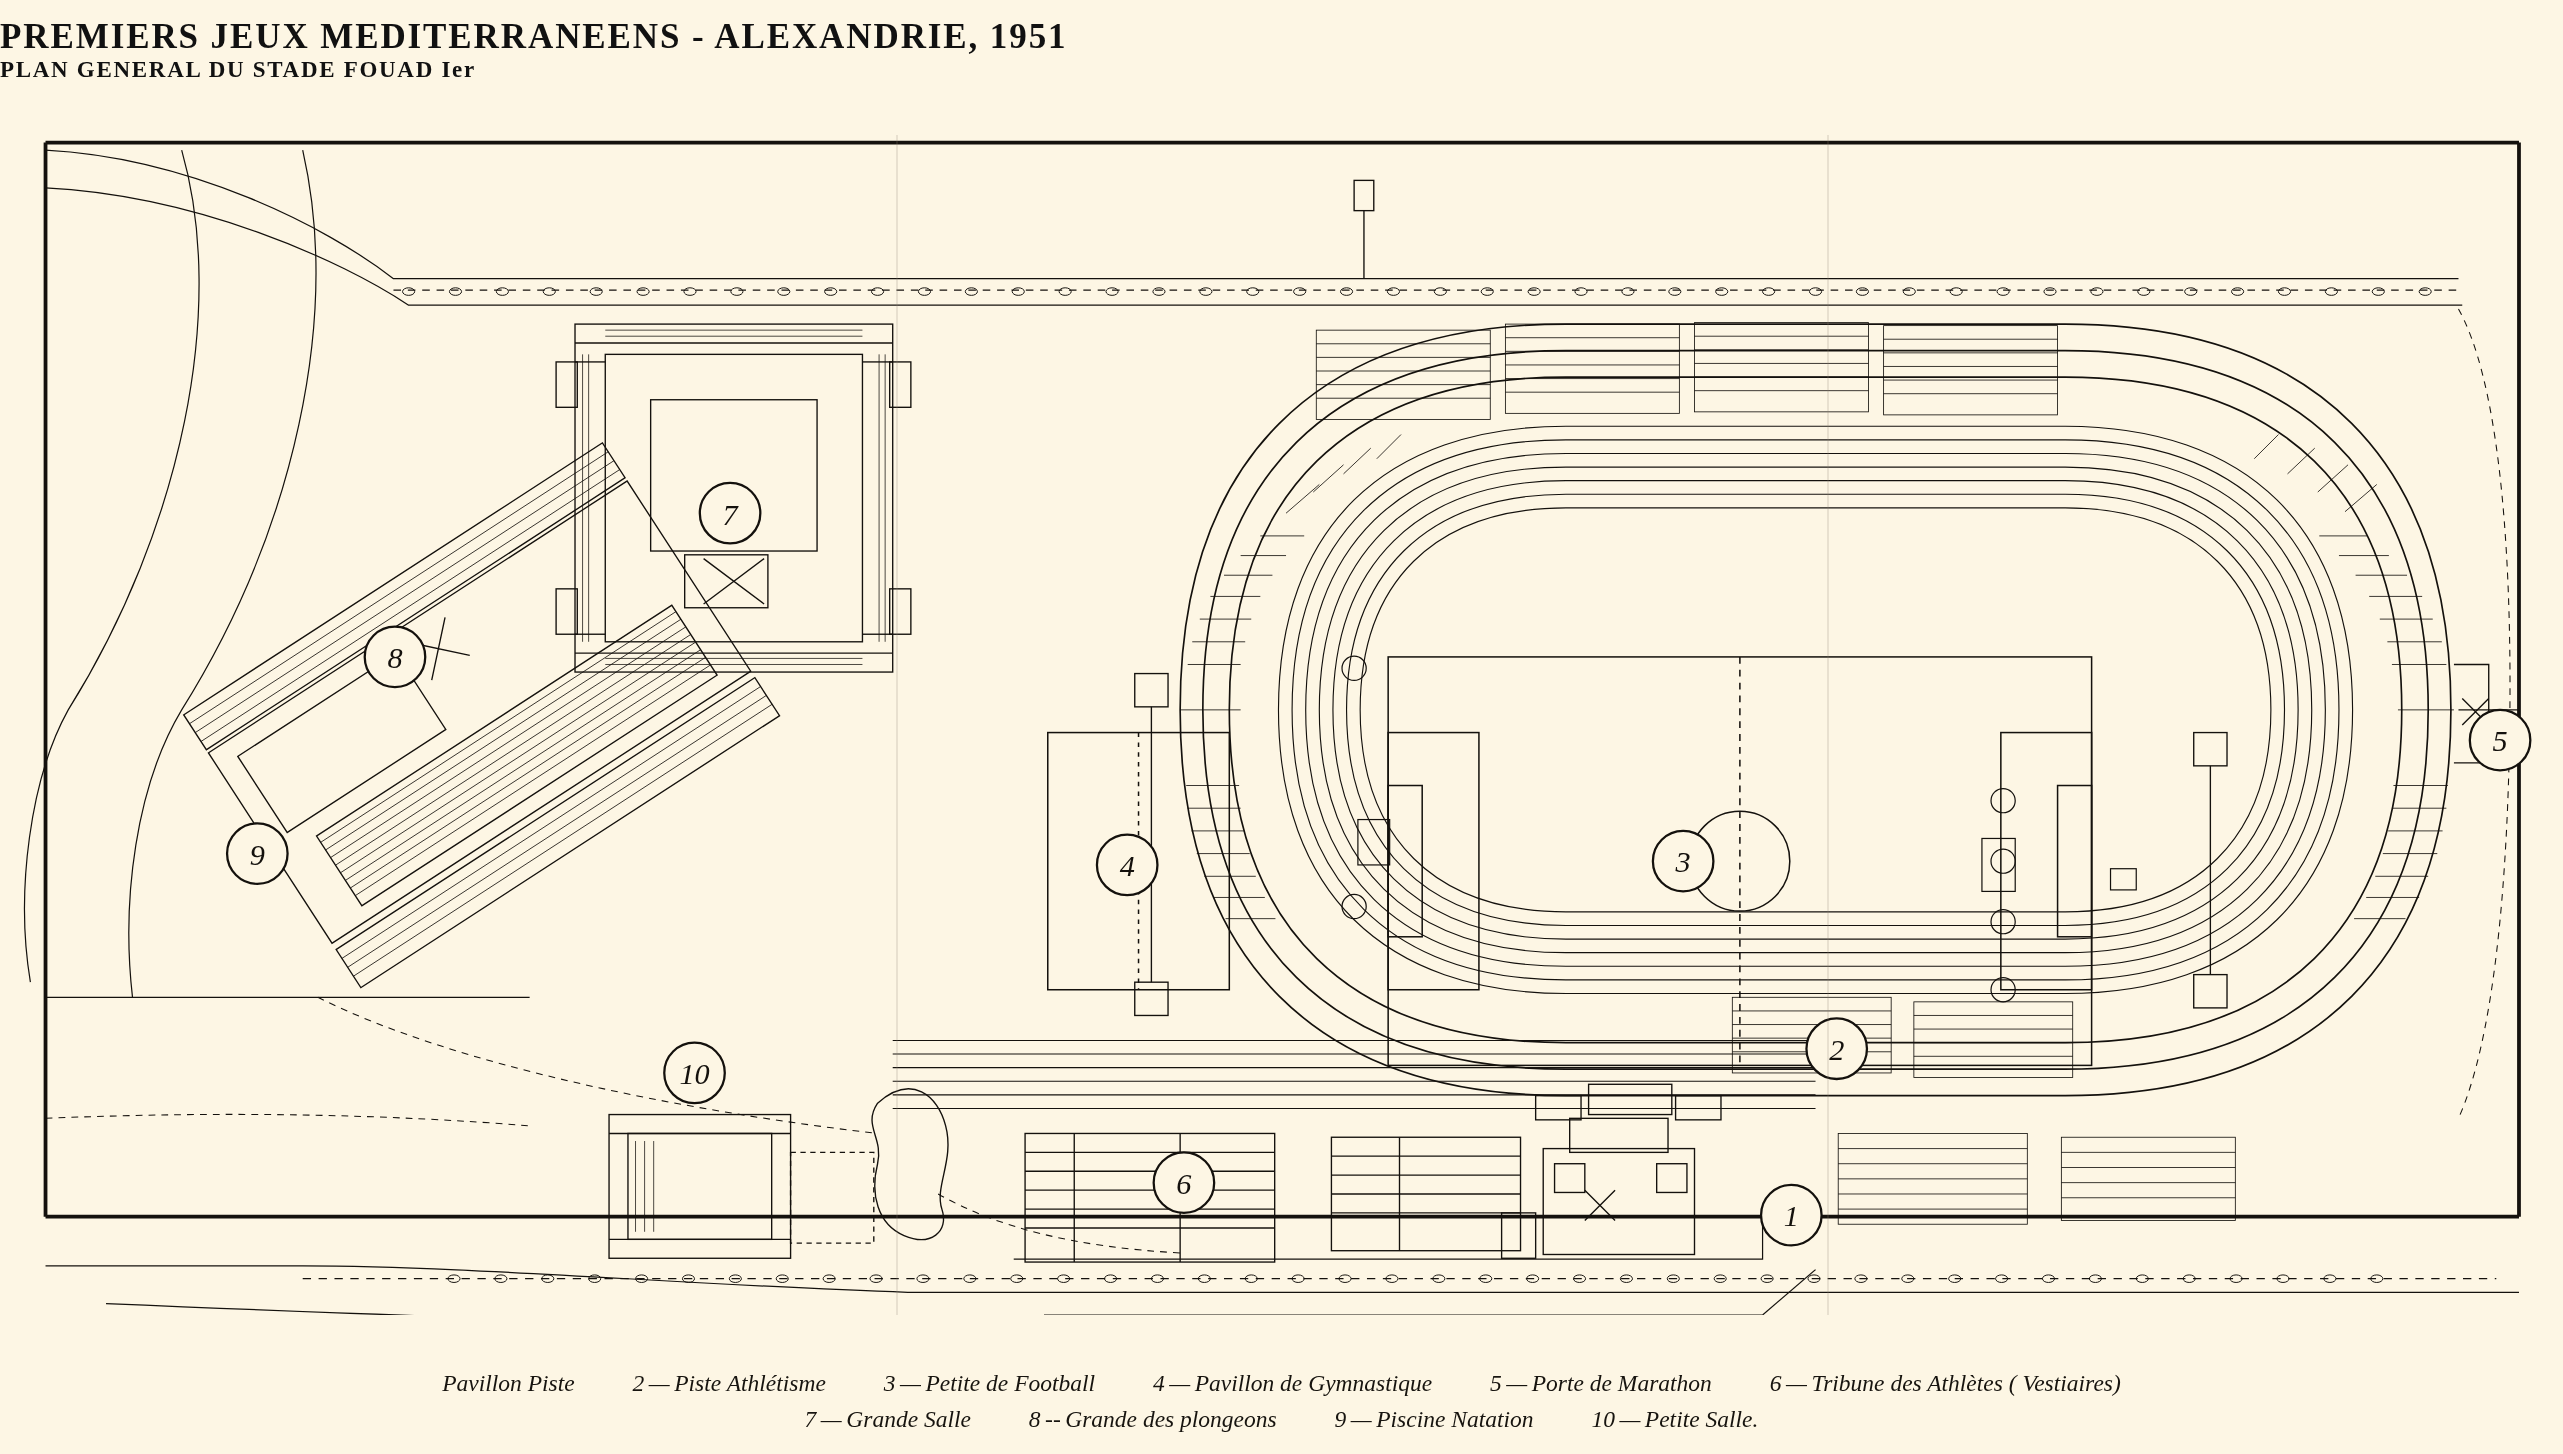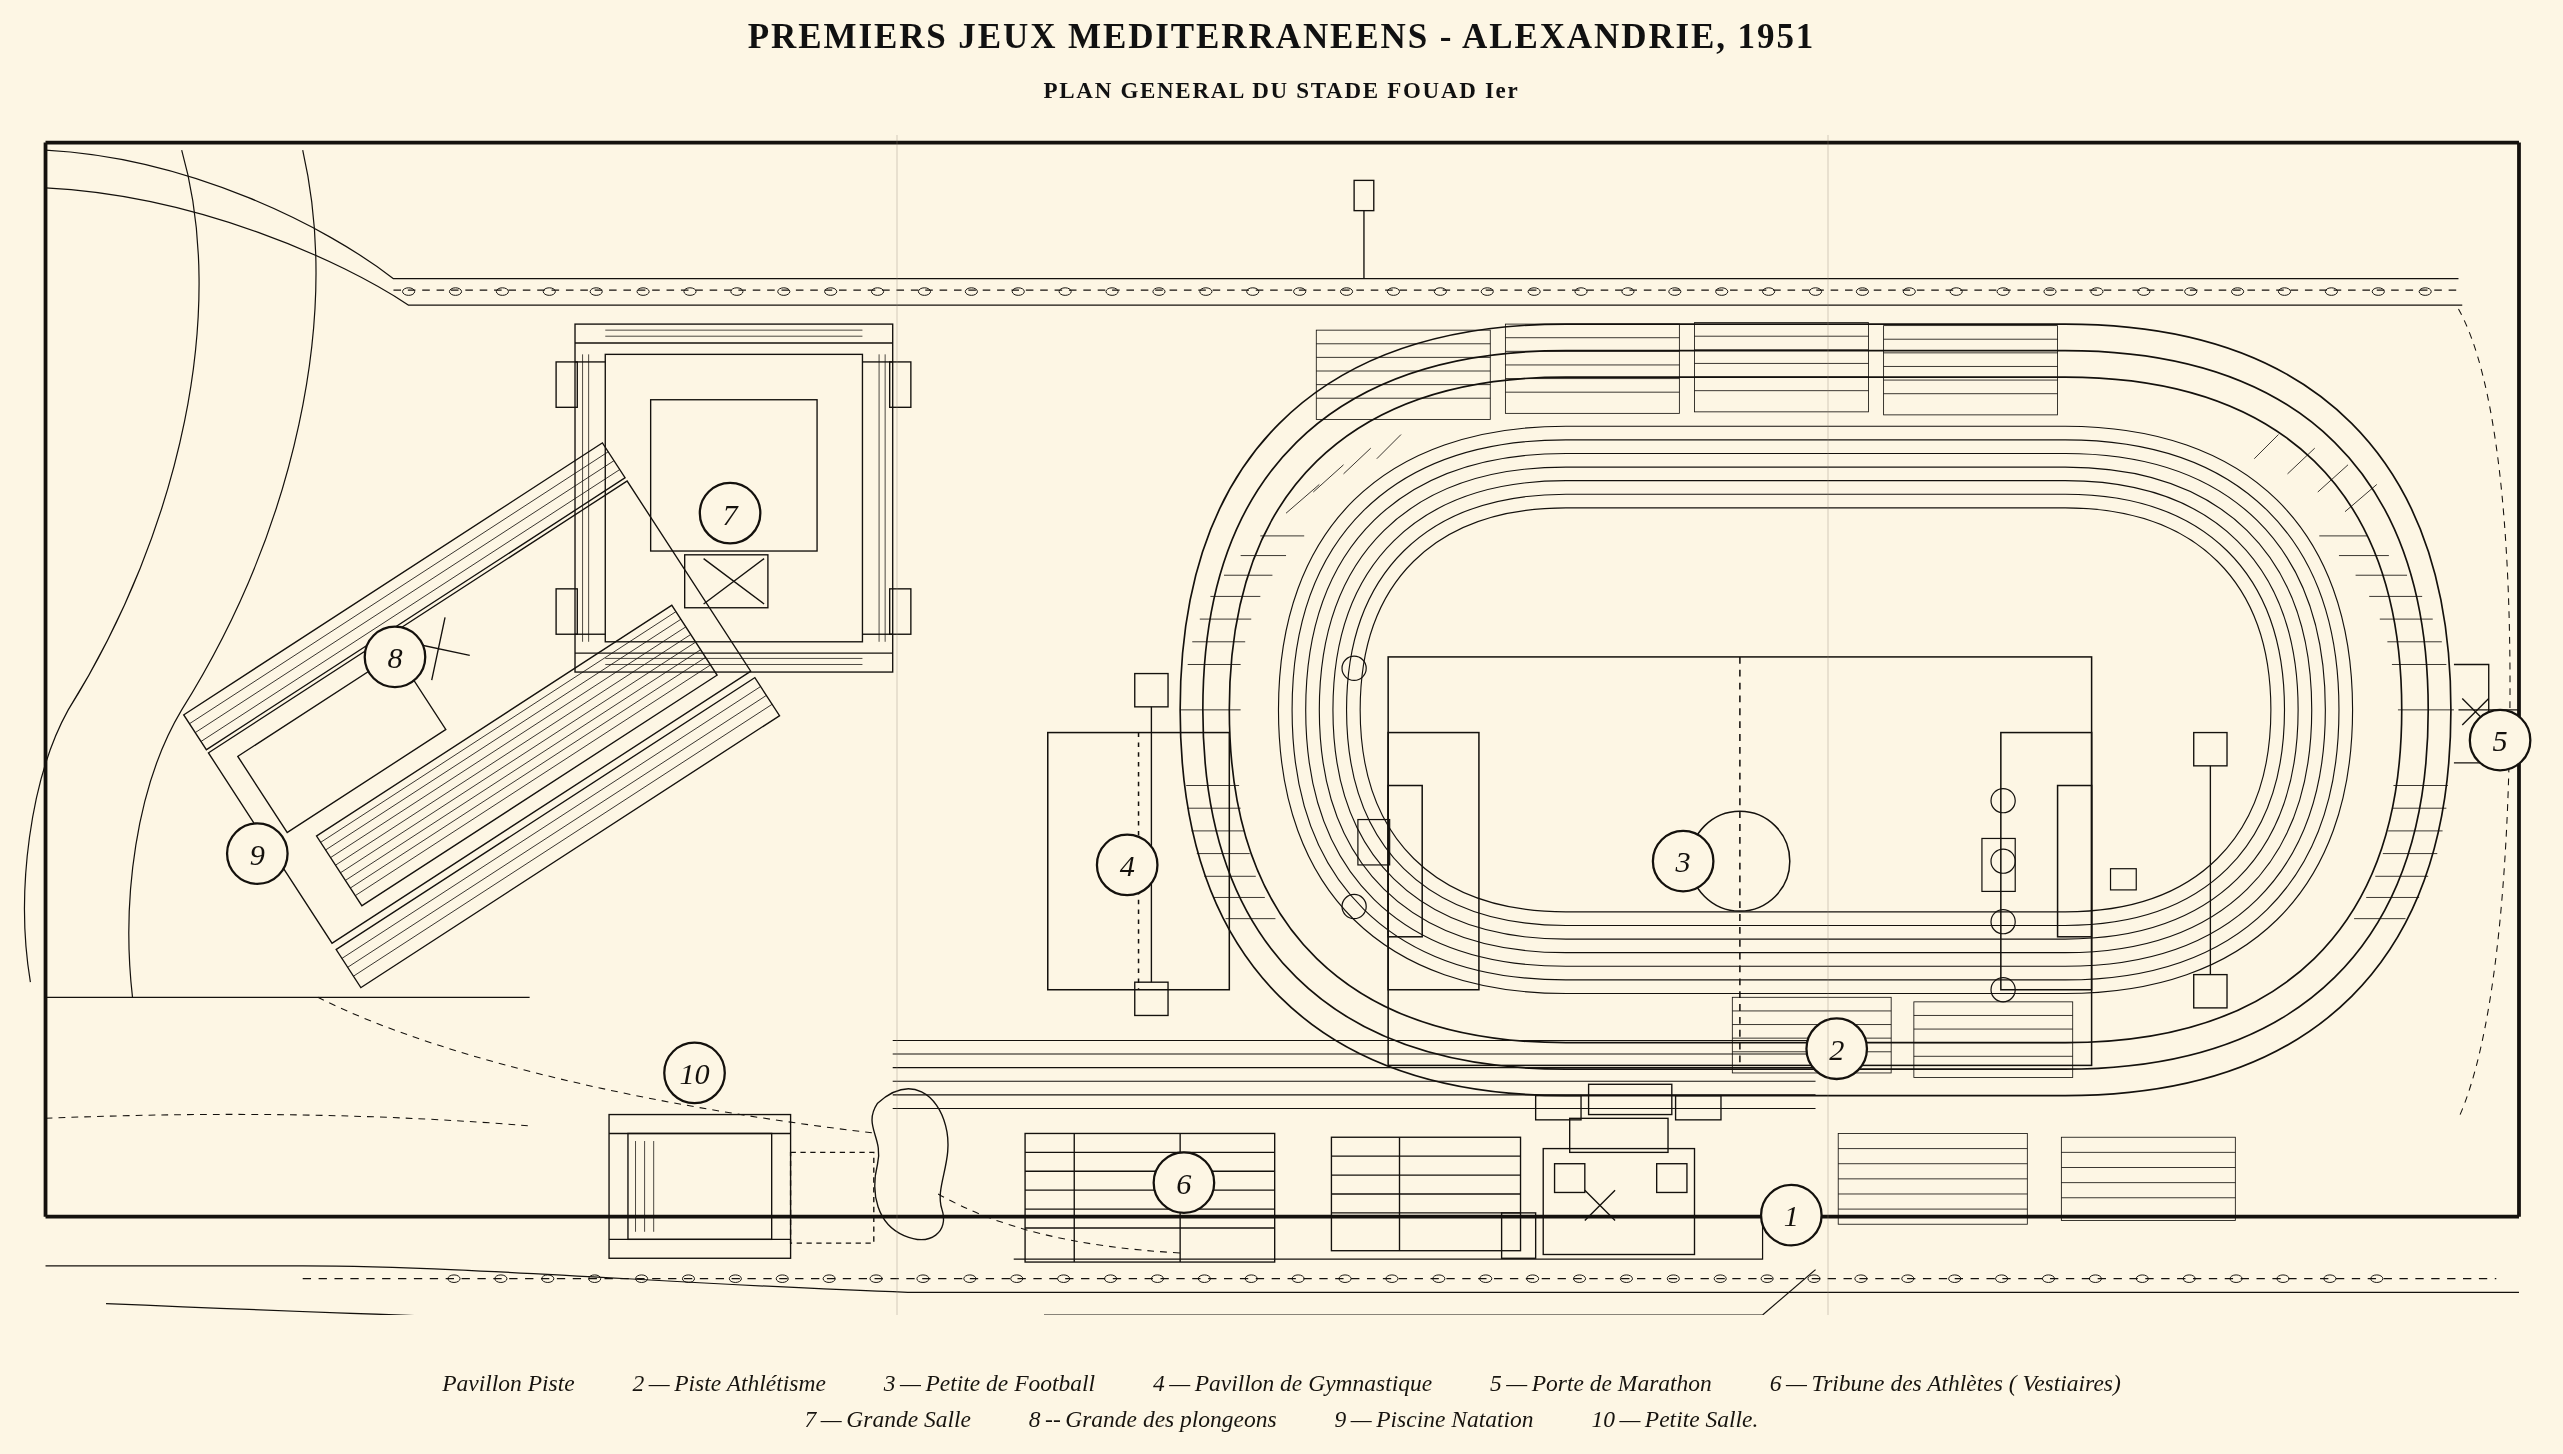--- a/index.html
+++ b/index.html
@@ -20,7 +20,6 @@
   .title-block {
     position: absolute;
     top: 0; left: 0; right: 0;
-    text-align: center;
     padding-top: 16.6px;
   }
   .title-main {

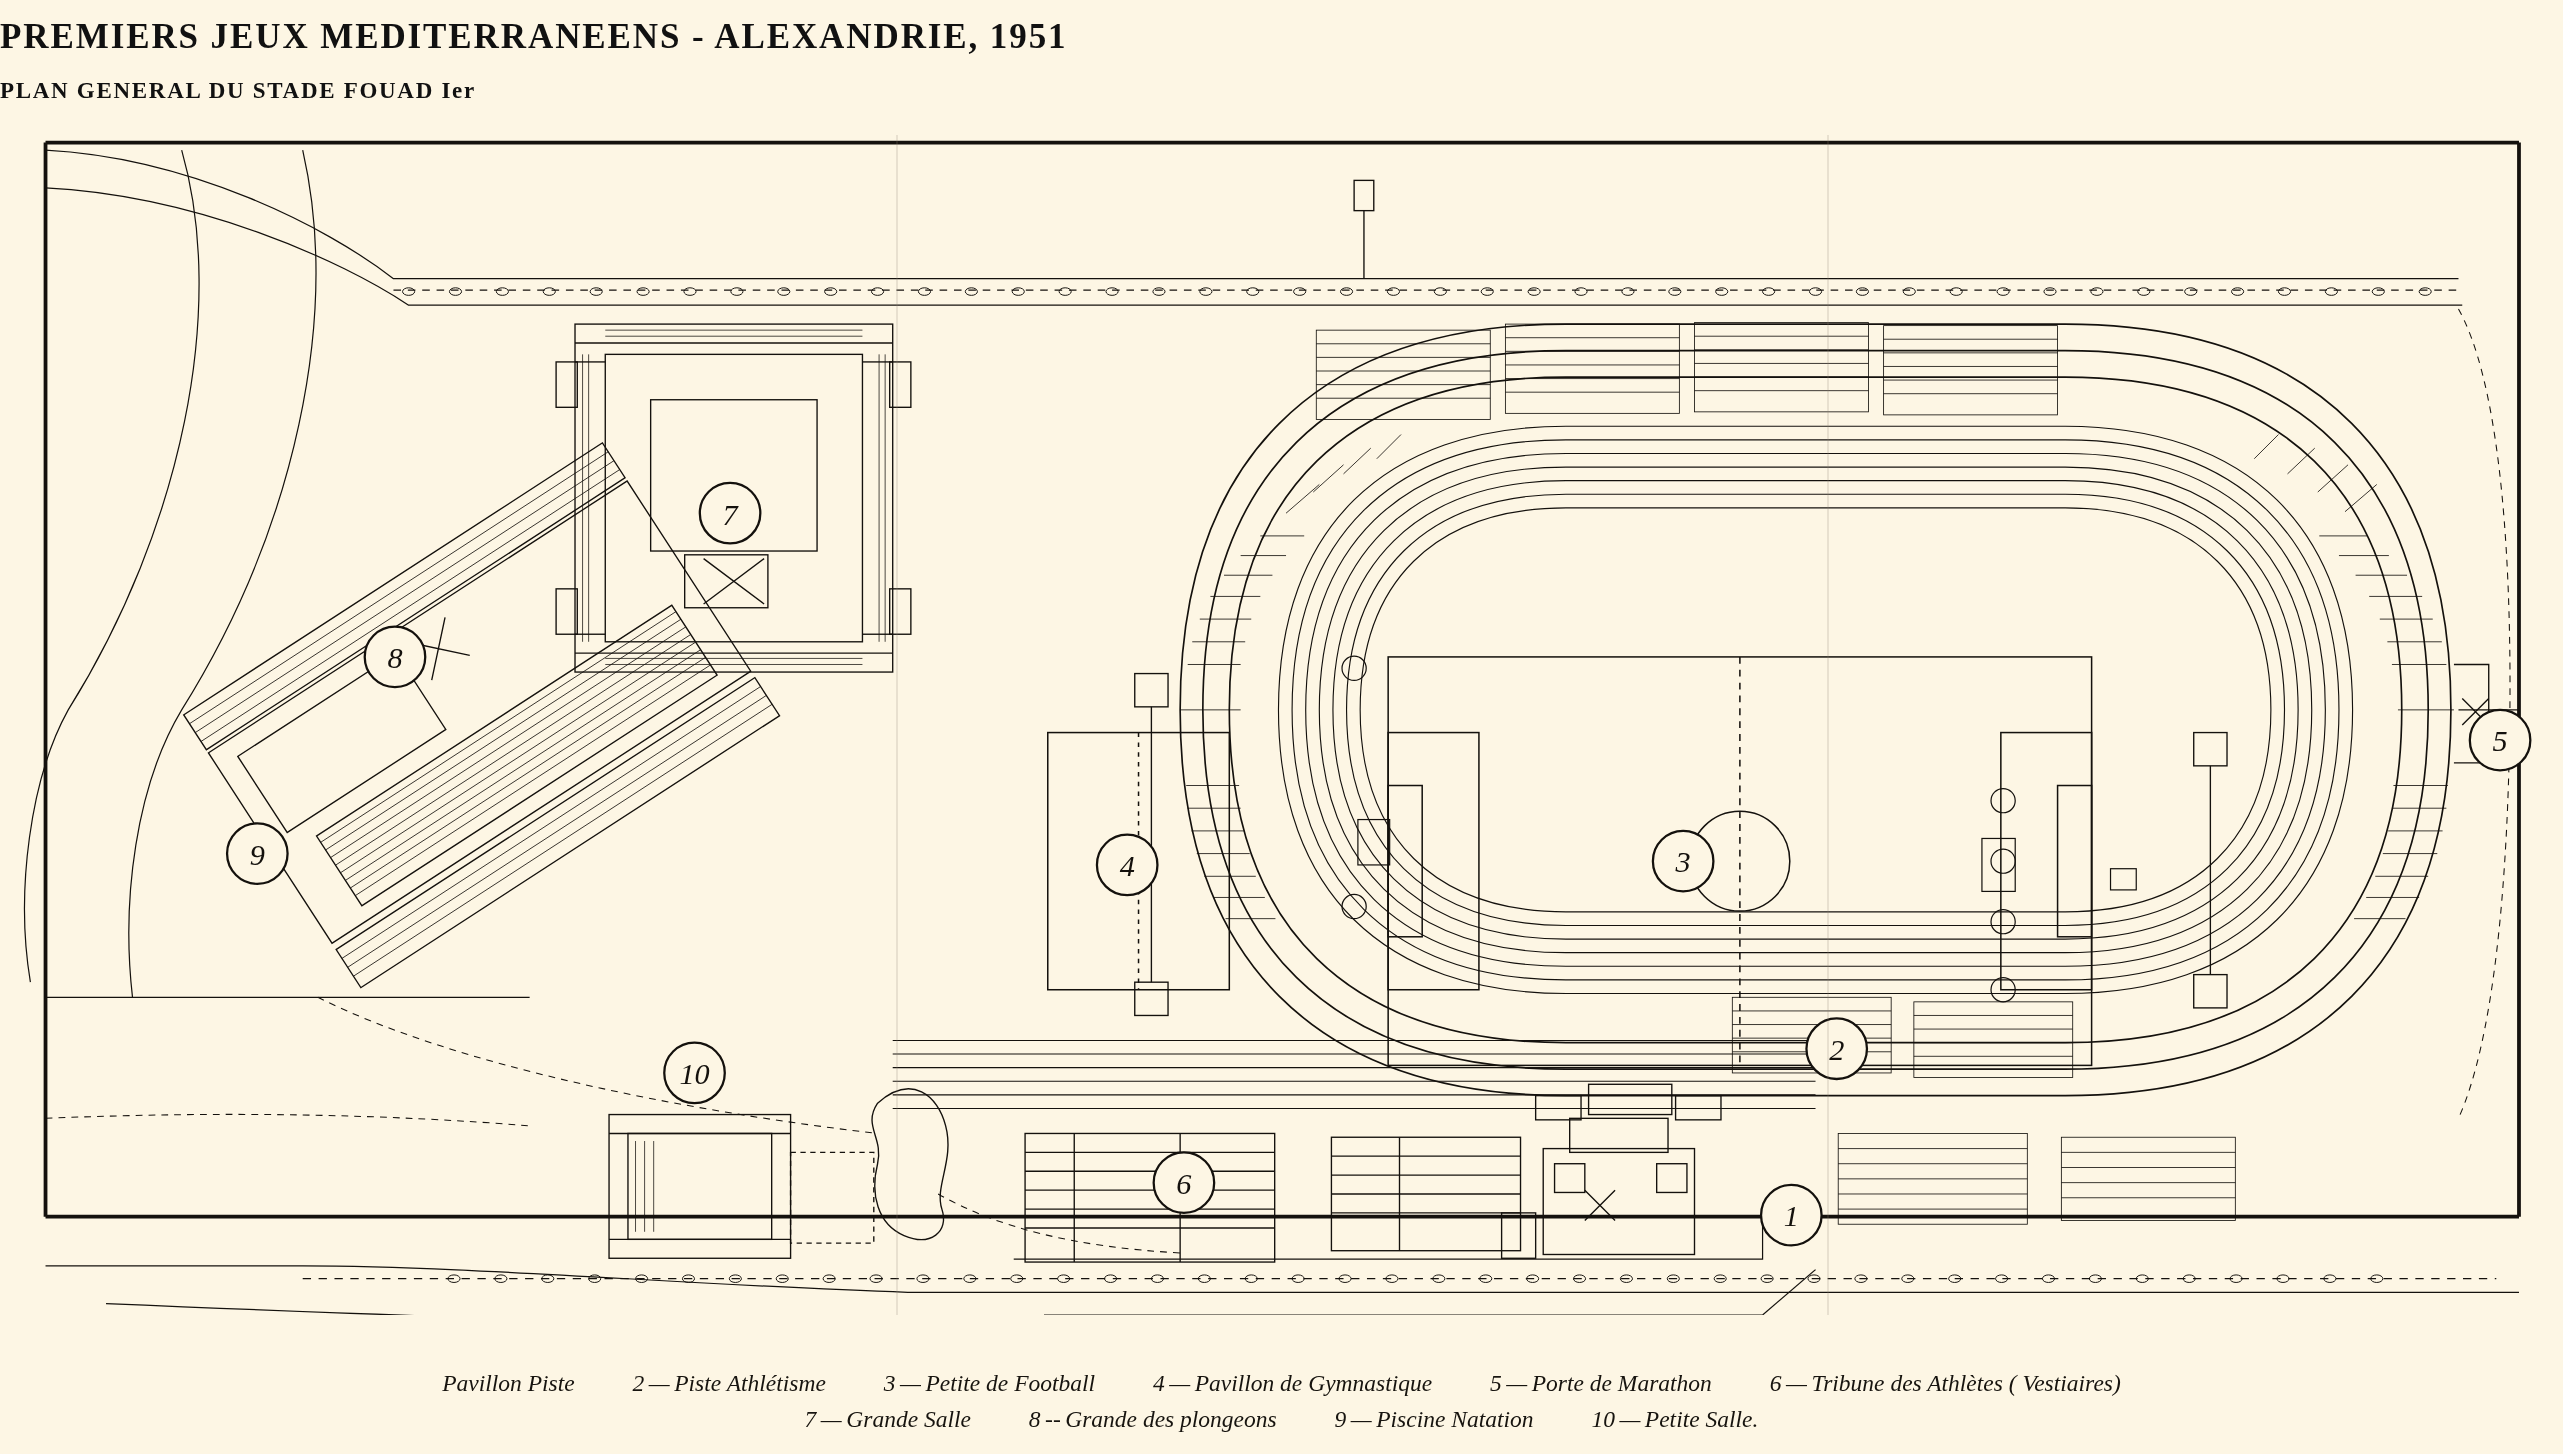--- a/index.html
+++ b/index.html
@@ -36,7 +36,7 @@
     font-size: 23px;
     letter-spacing: 1.7px;
     color: #111;
-    margin-top: 21px;
+    margin-top: 0;
     white-space: nowrap;
   }
 

